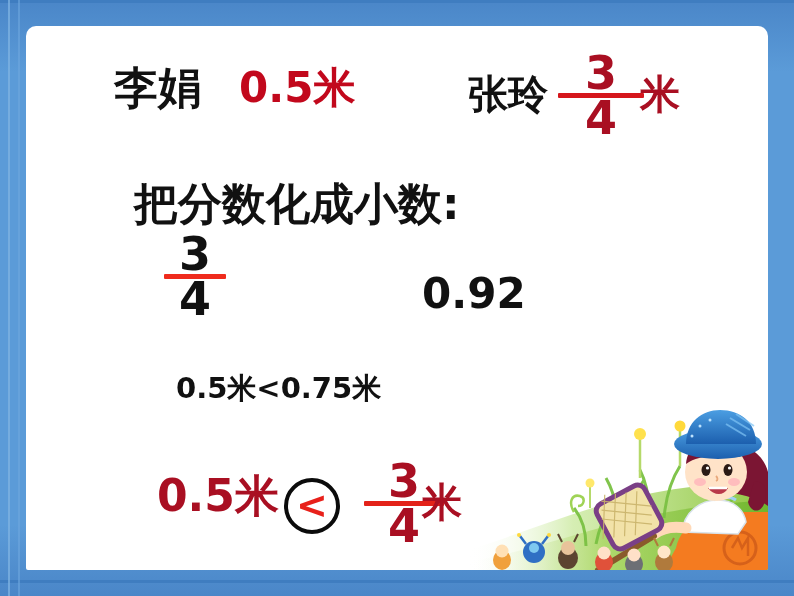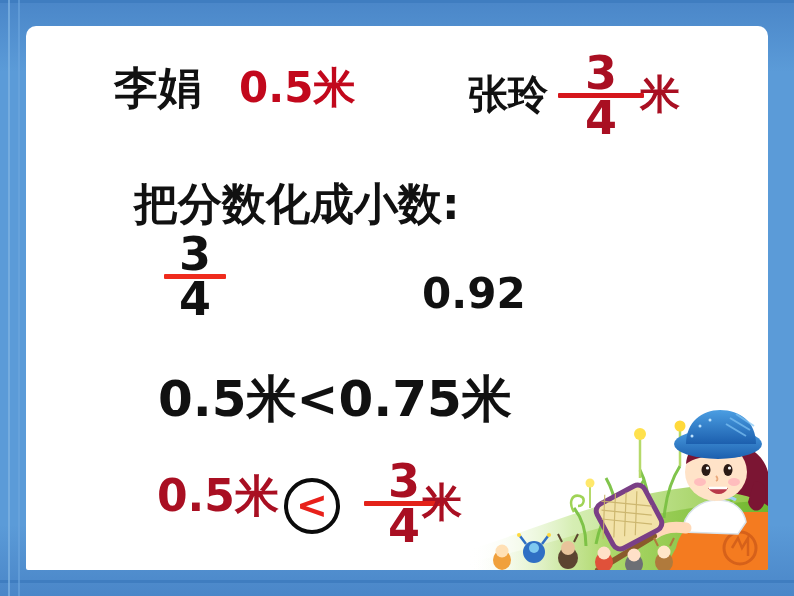--- a/index.html
+++ b/index.html
@@ -109,7 +109,7 @@
   #eq-result{left:396px;top:247px;font-size:42px;}
 
   
-  #cmp-decimals{left:132px;top:348px;font-size:50px;text-align:center;}
+  #cmp-decimals{left:150px;top:348px;font-size:29px;text-align:center;}
 
   
   #final-left{left:131px;top:448px;font-size:44px;}

